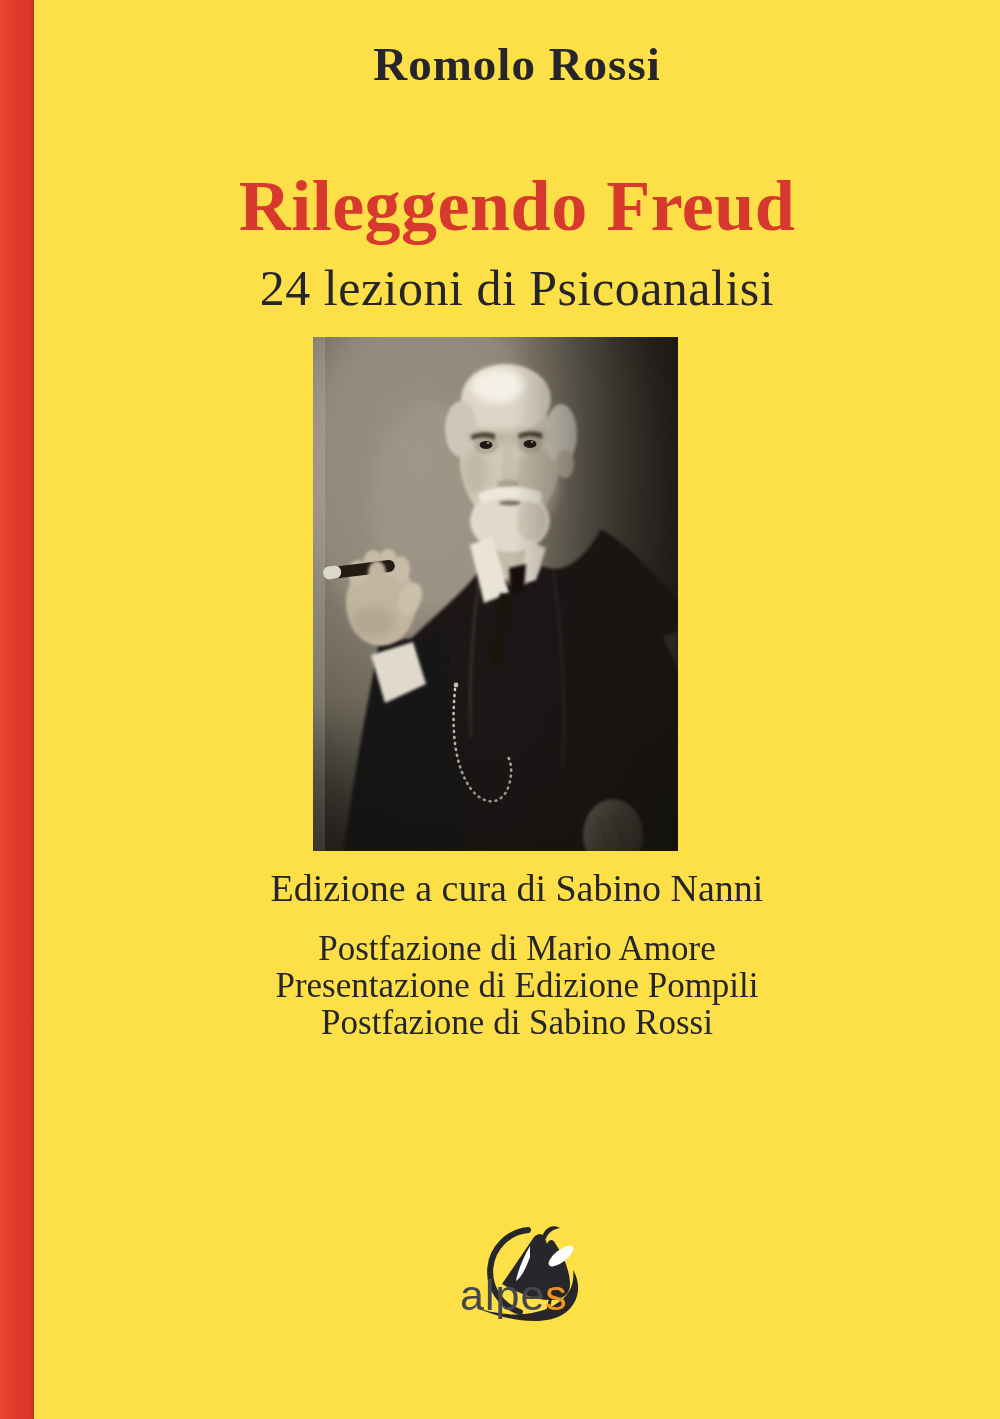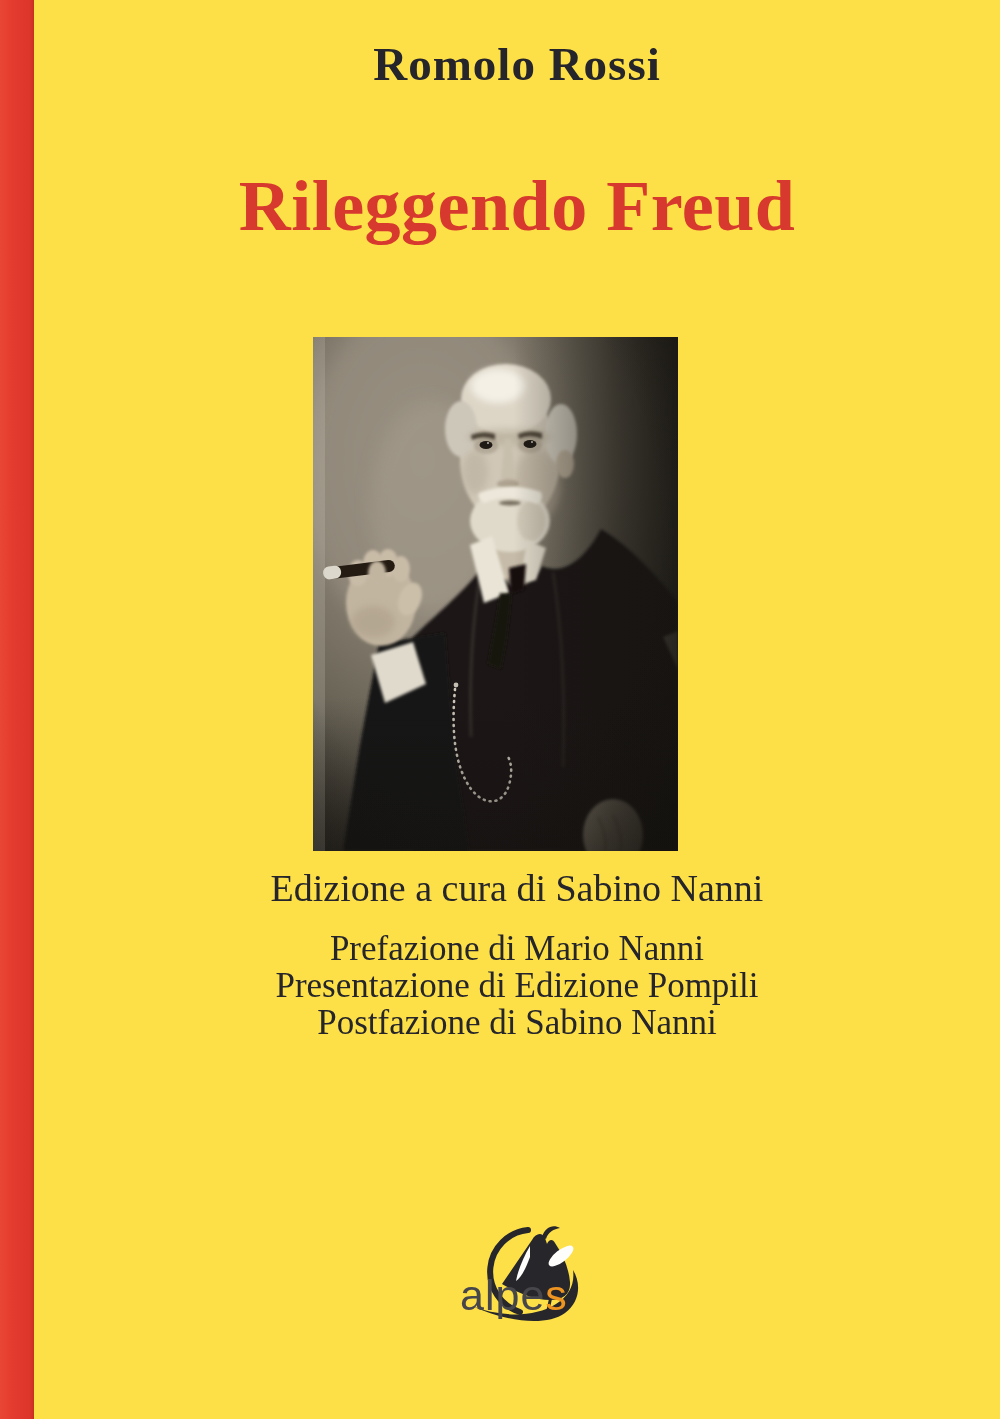--- a/index.html
+++ b/index.html
@@ -43,6 +43,7 @@
 
   <h1 class="txt title">Rileggendo Freud</h1>
 
+  <div class="txt subtitle">24 lezioni di Psicoanalisi</div>
 
   <div class="photo">
     <svg viewBox="0 0 365 514" xmlns="http://www.w3.org/2000/svg">

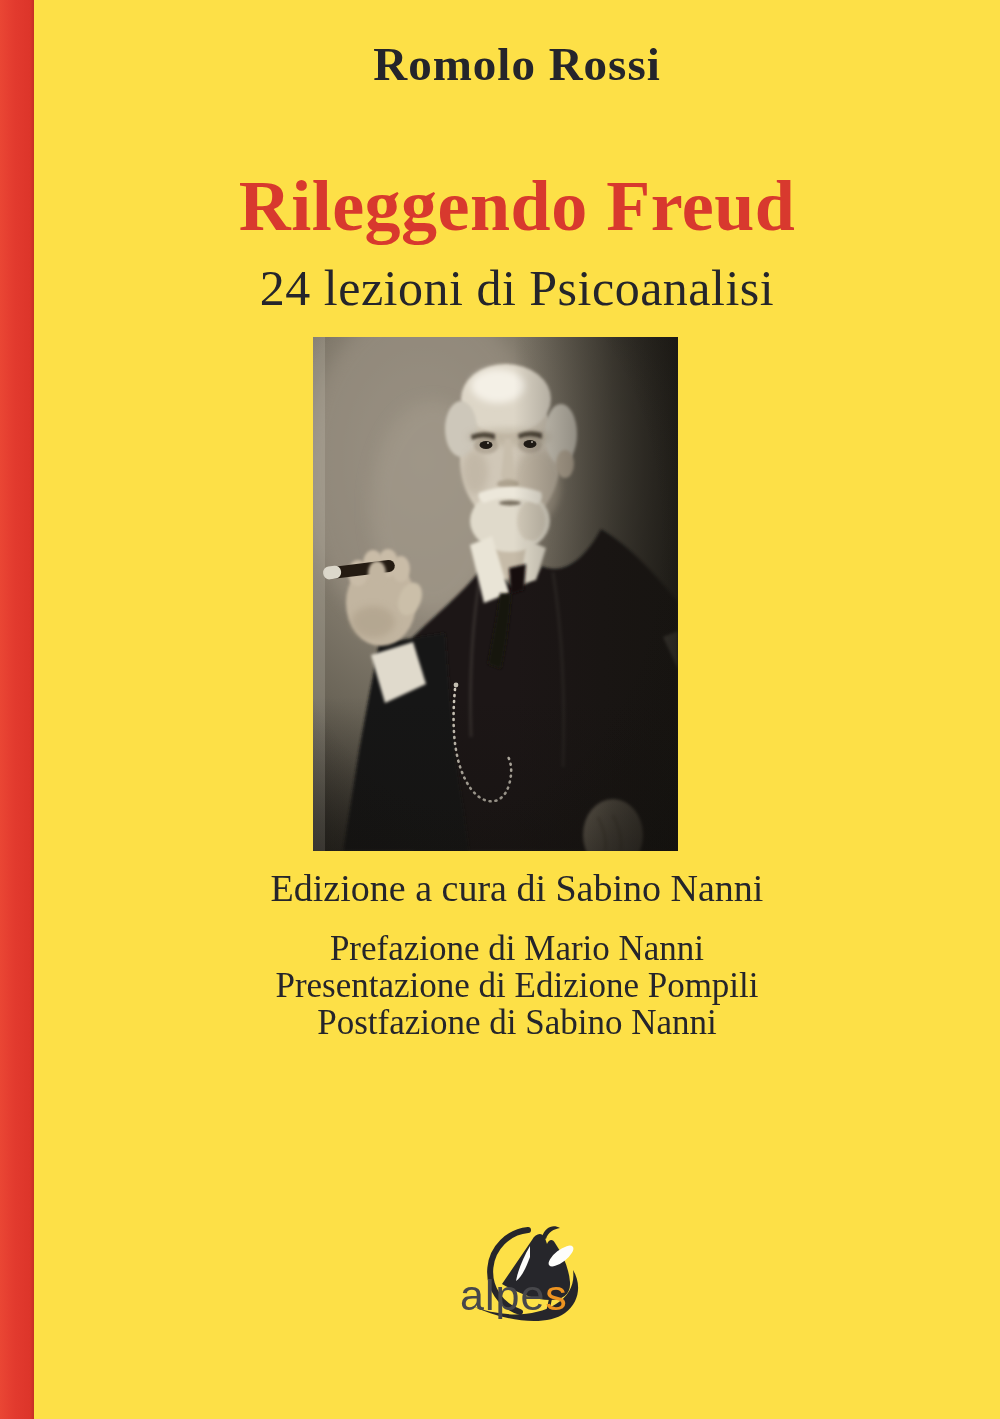--- a/index.html
+++ b/index.html
@@ -166,7 +166,7 @@
   <div class="txt edition">Edizione a cura di Sabino Nanni</div>
 
   <div class="txt credits">
-    <div>Prefazione di Mario Nanni</div>
+    <div>Postfazione di Mario Amore</div>
     <div>Presentazione di Edizione Pompili</div>
     <div>Postfazione di Sabino Nanni</div>
   </div>

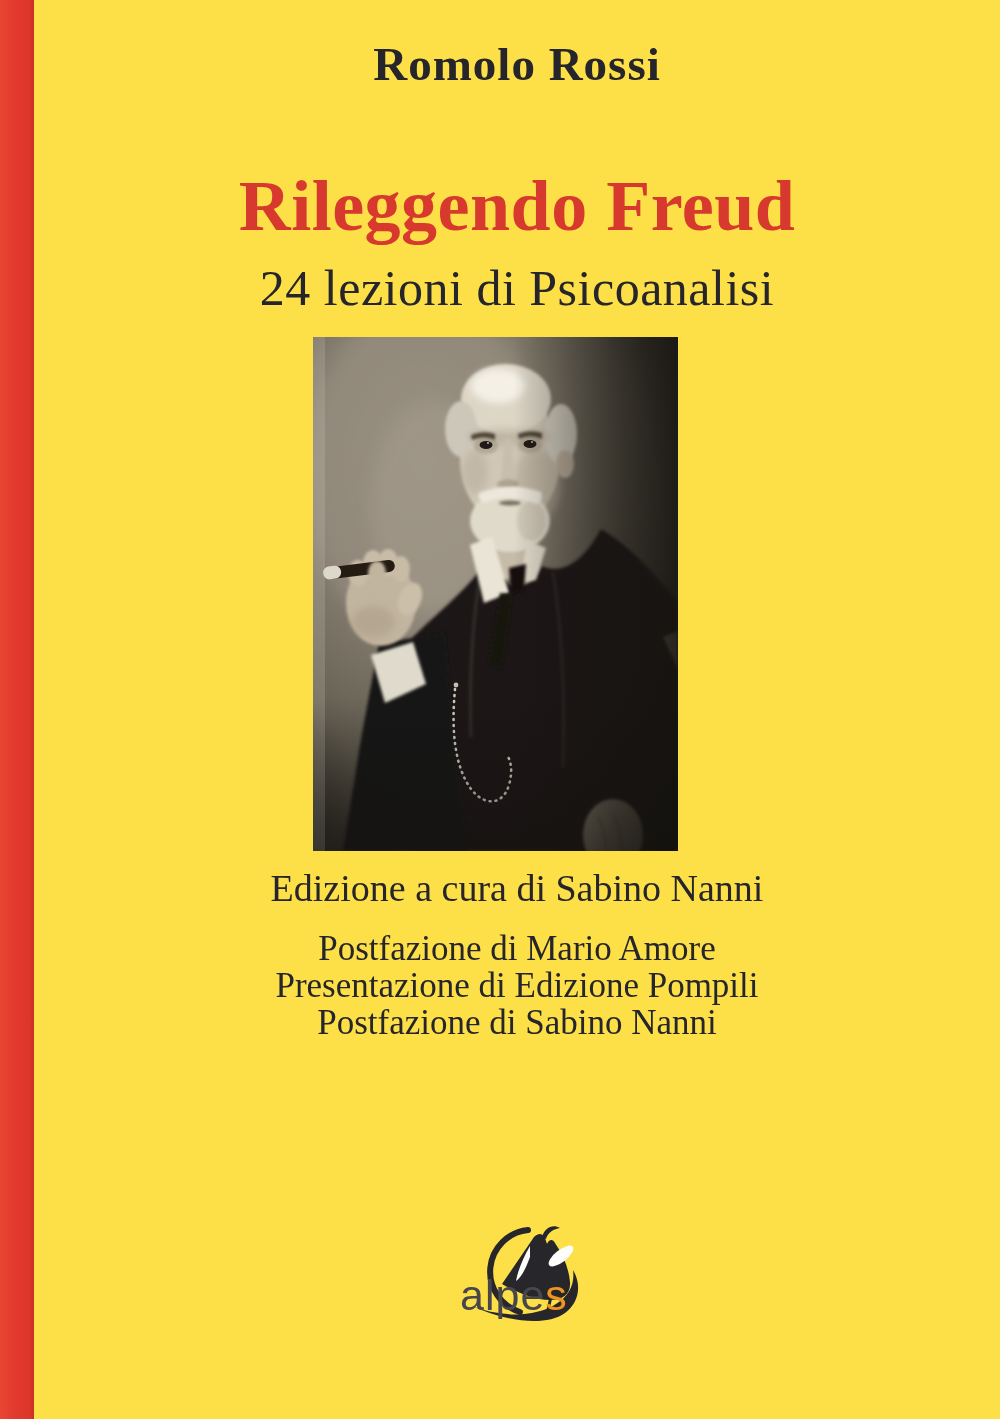--- a/index.html
+++ b/index.html
@@ -168,7 +168,7 @@
   <div class="txt credits">
     <div>Postfazione di Mario Amore</div>
     <div>Presentazione di Edizione Pompili</div>
-    <div>Postfazione di Sabino Nanni</div>
+    <div>Postfazione di Sabino Rossi</div>
   </div>
 
   <div class="logo">

